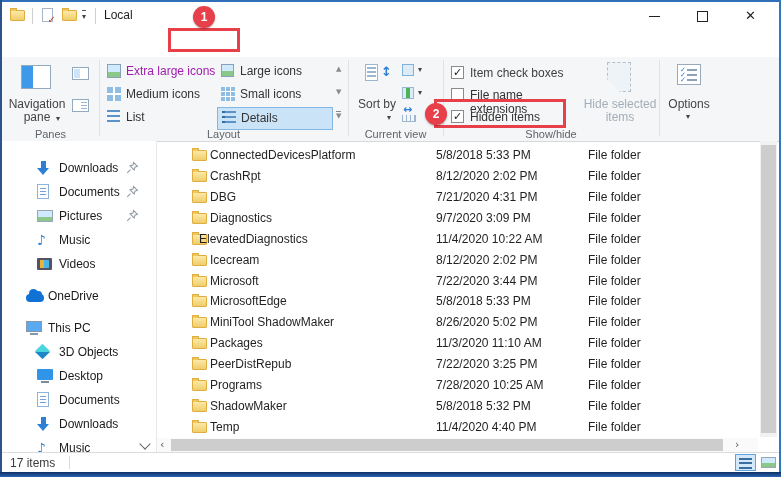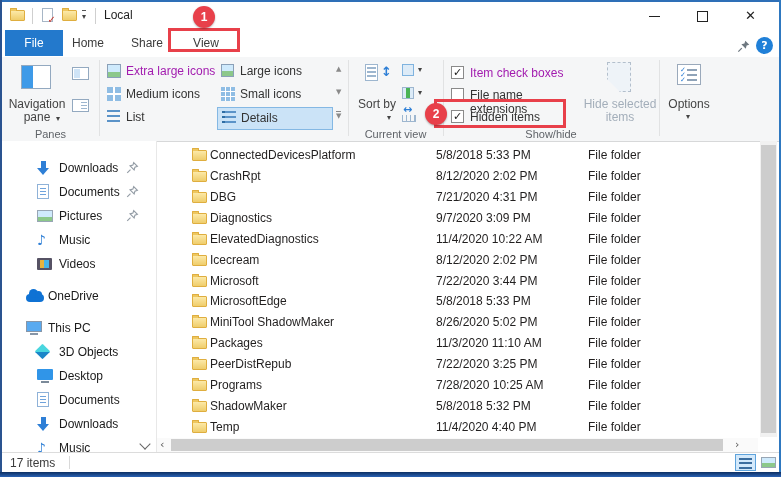--- a/index.html
+++ b/index.html
@@ -133,19 +133,6 @@
     <div class="abs win-btn glyph" style="left:726px;font-size:13px;">✕</div>
   </div>
 
-  <div class="abs tabrow">
-    <div class="abs tab tab-file" style="left:3px;width:58px;">File</div>
-    <div class="abs tab" style="left:62px;width:48px;">Home</div>
-    <div class="abs tab" style="left:118px;width:54px;">Share</div>
-    <div class="abs tab" style="left:176px;width:56px;">View</div>
-    <span class="abs" style="left:735px;top:9px;width:14px;height:14px;">
-      <svg width="14" height="14" viewBox="0 0 16 16">
-          <path d="M9.5 2 L14 6.5 L11 7.5 L10 11 L5 6 L8.5 5 Z" fill="#6e7880"></path>
-          <path d="M5.5 10.5 L1.5 14.5" stroke="#6e7880" stroke-width="1.4" fill="none"></path>
-        </svg>
-    </span>
-    <div class="abs help glyph" style="left:754px;top:7px;">?</div>
-  </div>
 
   <div class="abs ribbon">
 

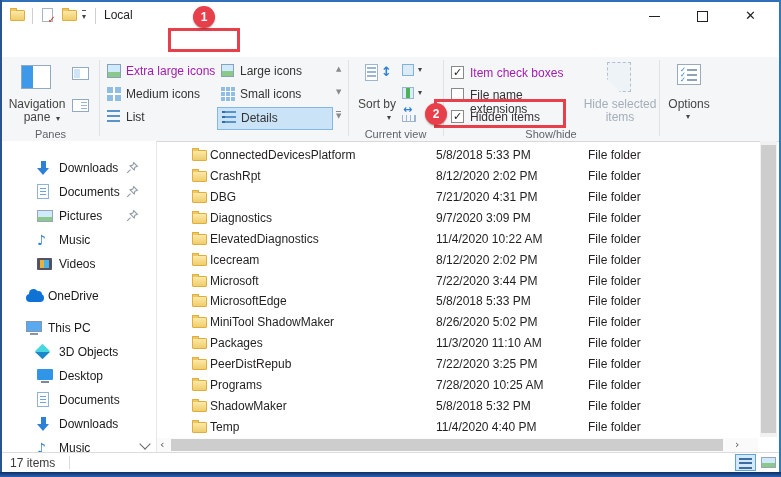--- a/index.html
+++ b/index.html
@@ -216,7 +216,7 @@
       </div>
       <div class="abs" style="left: 449px; top: 8px; width: 130px; height: 17px;">
         <div class="ic cb glyph" style="left: 0px; top: 1px;">✓</div>
-        <div class="abs" style="left: 19px; top: 1px; color: #a21caf;">Item check boxes</div>
+        <div class="abs" style="left: 19px; top: 1px; color: #404040;">Item check boxes</div>
       </div>
       <div class="abs" style="left: 449px; top: 30px; width: 130px; height: 17px;">
         <div class="ic cb glyph" style="left: 0px; top: 1px;"></div>

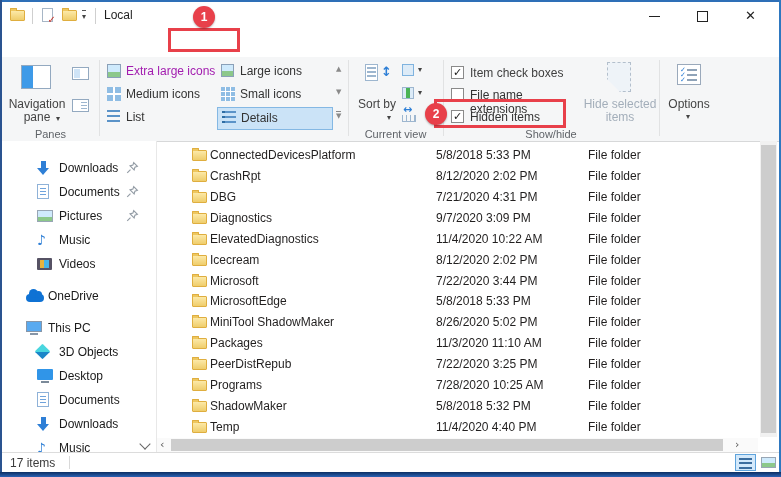--- a/index.html
+++ b/index.html
@@ -150,6 +150,7 @@
     <div class="abs glyph gal-arrow" style="left:334px;top:8px;">▲</div>
     <div class="abs glyph gal-arrow" style="left:334px;top:31px;">▼</div>
     <div class="abs glyph gal-arrow" style="left:334px;top:54px;border-top:1px solid #8a8a8a;">▼</div>
+    <div class="abs rg-label" style="left:97px;width:249px;">Layout</div>
     <div class="abs rg-sep" style="left:346px;"></div>
 
     <div class="abs" style="left:355px;top:5px;width:40px;height:70px;">

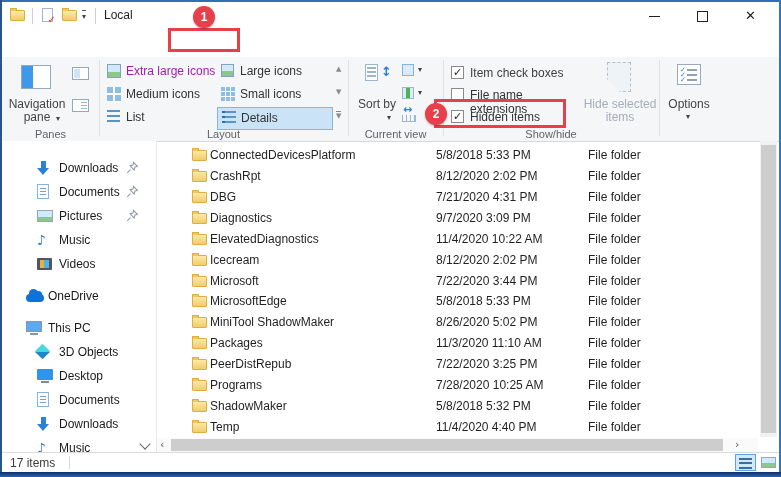--- a/index.html
+++ b/index.html
@@ -321,7 +321,7 @@
       </div>
       <div class="abs file-row" style="top: 229px;">
         <div class="ic ico-folder" style="left: 35px; top: 5px;"></div>
-        <div class="fr-txt" style="left: 53px; text-align: center;">ElevatedDiagnostics</div>
+        <div class="fr-txt" style="left: 42px; text-align: center;">ElevatedDiagnostics</div>
         <div class="fr-txt" style="left: 279px;">11/4/2020 10:22 AM</div>
         <div class="fr-txt" style="left: 431px;">File folder</div>
       </div>

